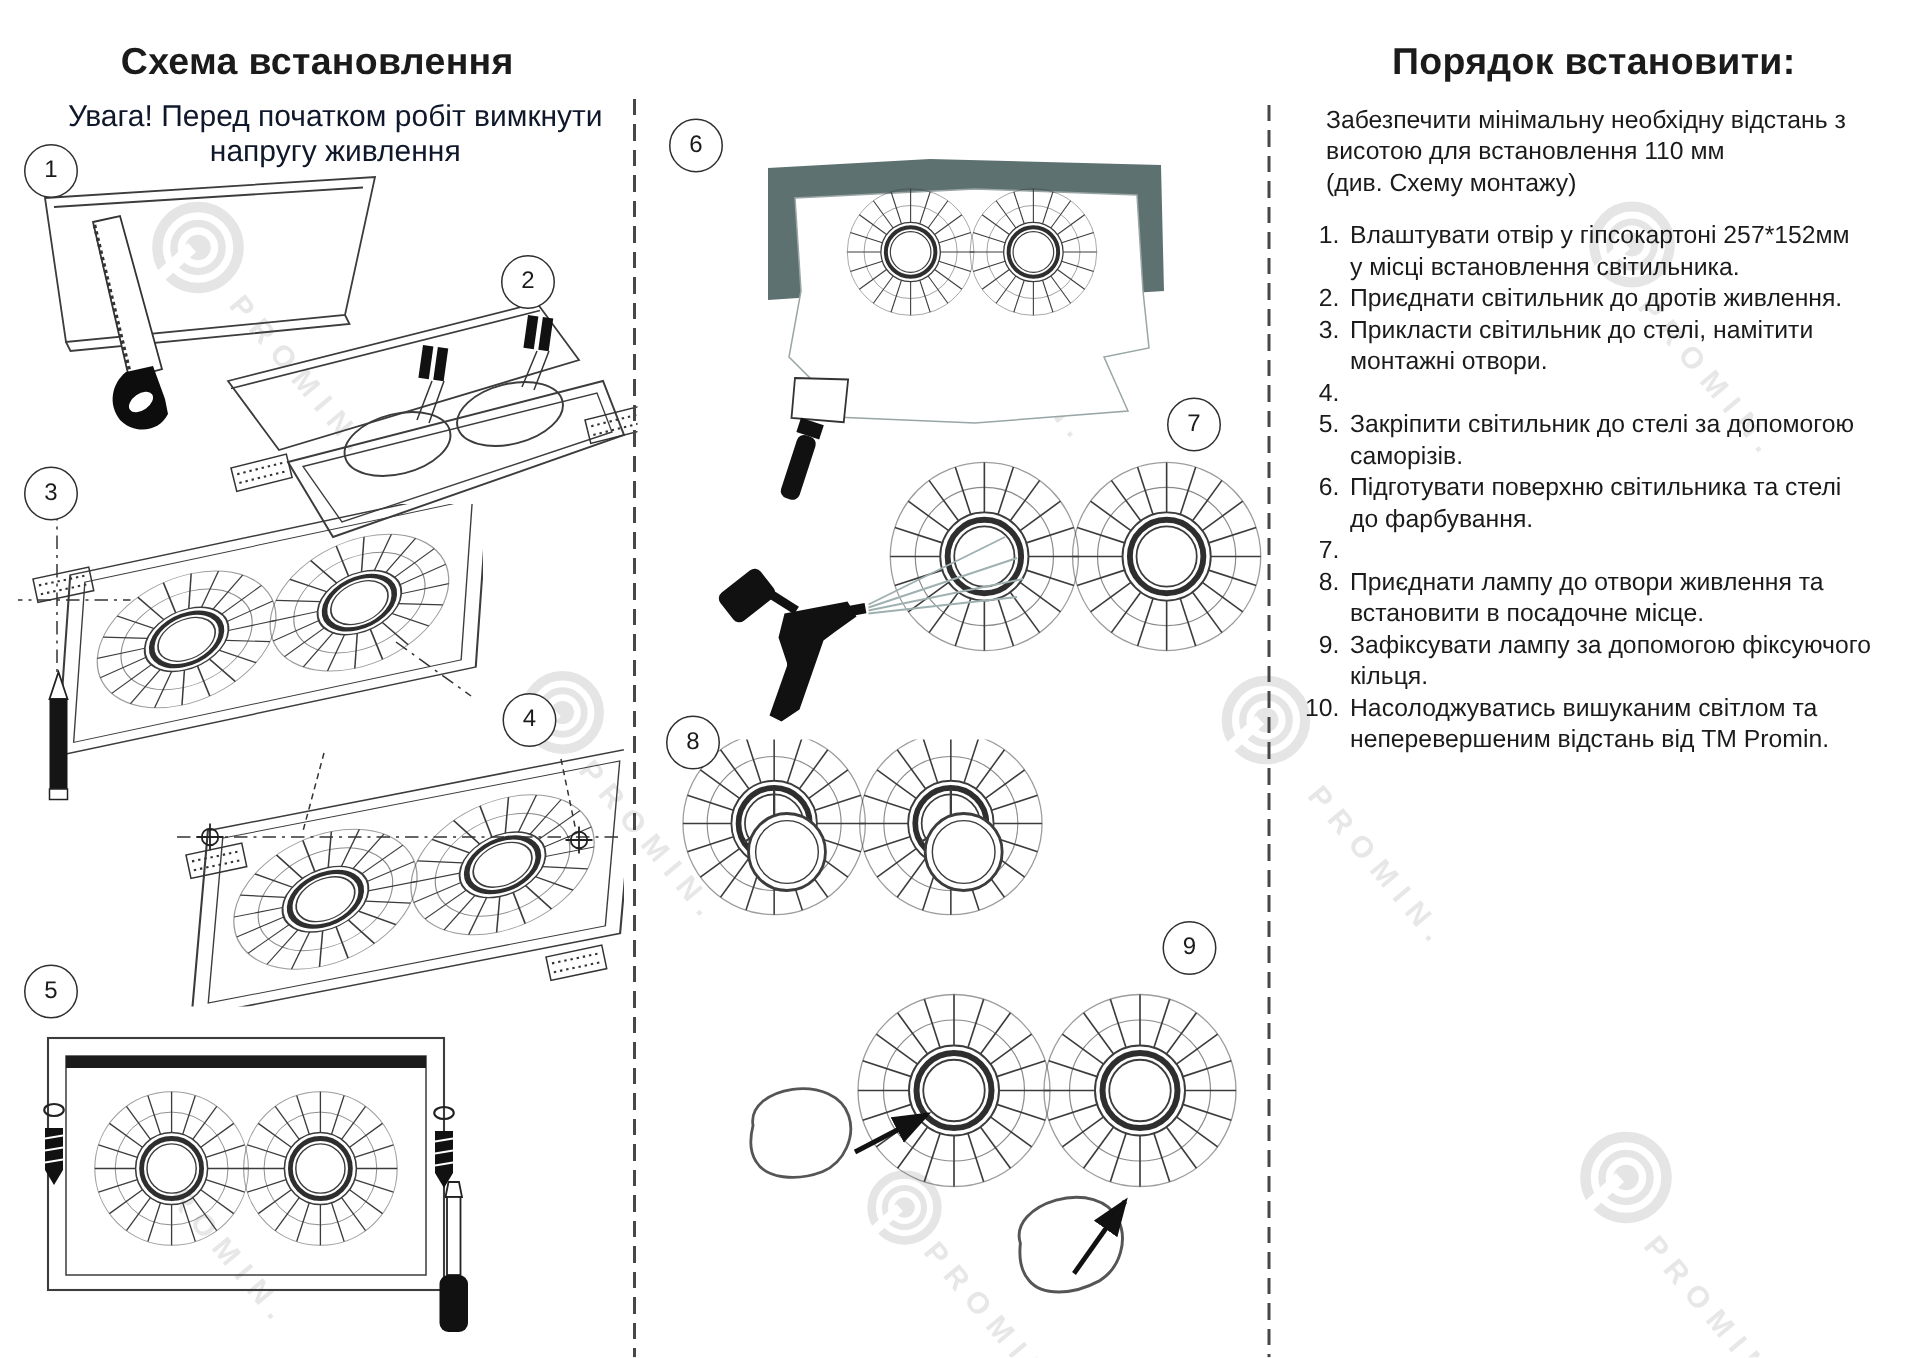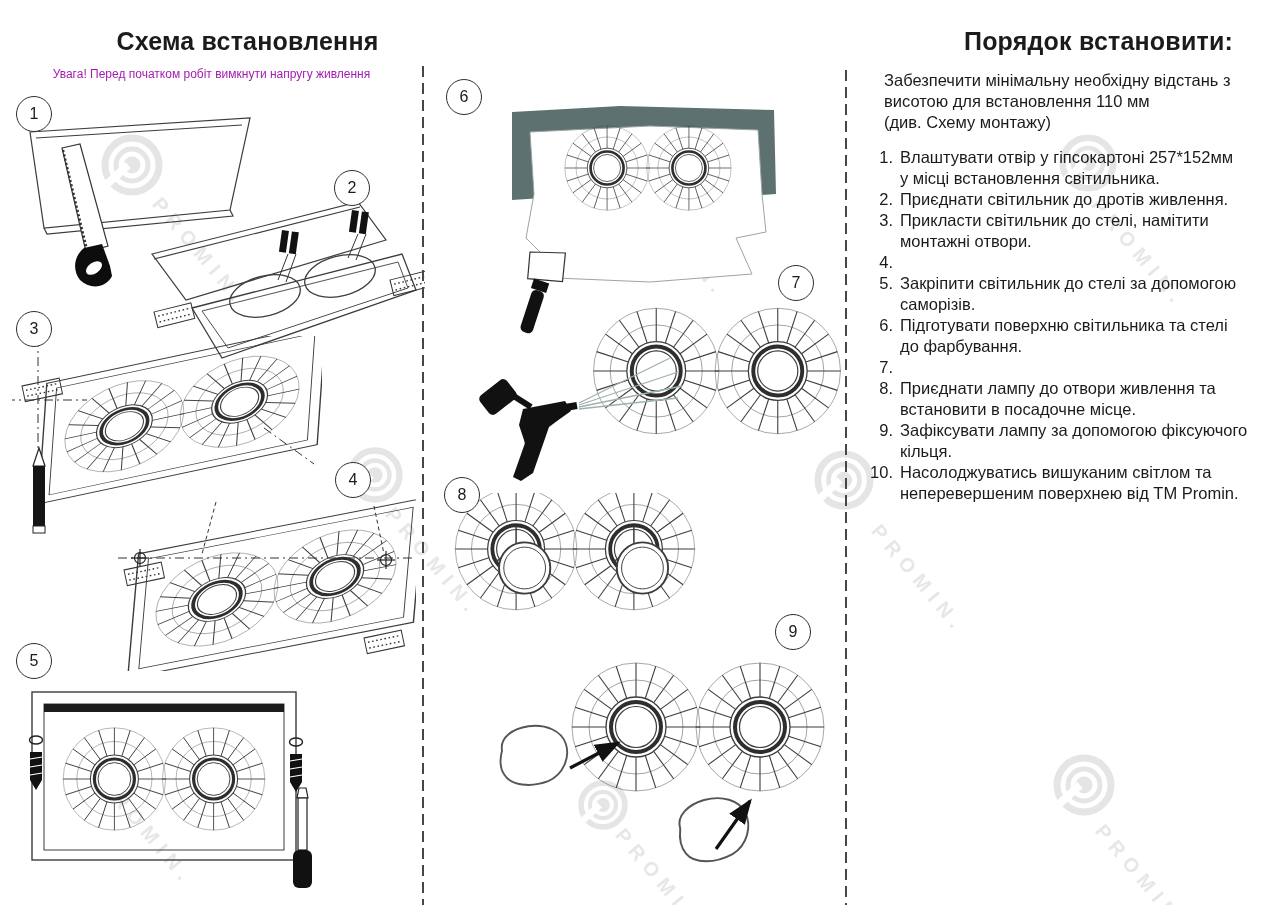--- a/index.html
+++ b/index.html
@@ -5,7 +5,7 @@
   html,body{margin:0;padding:0;background:#ffffff;}
   .page{position:relative;width:1280px;height:905px;background:#fff;overflow:hidden;
         font-family:"Liberation Sans","DejaVu Sans",sans-serif;color:#1b1b1b;}
-  .title{position:absolute;font-weight:bold;font-size:25px;letter-spacing:.2px;z-index:4;margin-left:36px;}
+  .title{position:absolute;font-weight:bold;font-size:25px;letter-spacing:.2px;z-index:4;}
   .title-left{left:0;top:27px;width:423px;text-align:center;}
   .title-right{left:845px;top:27px;width:435px;text-align:center;}
   .warning{position:absolute;left:0;top:67px;width:423px;text-align:center;

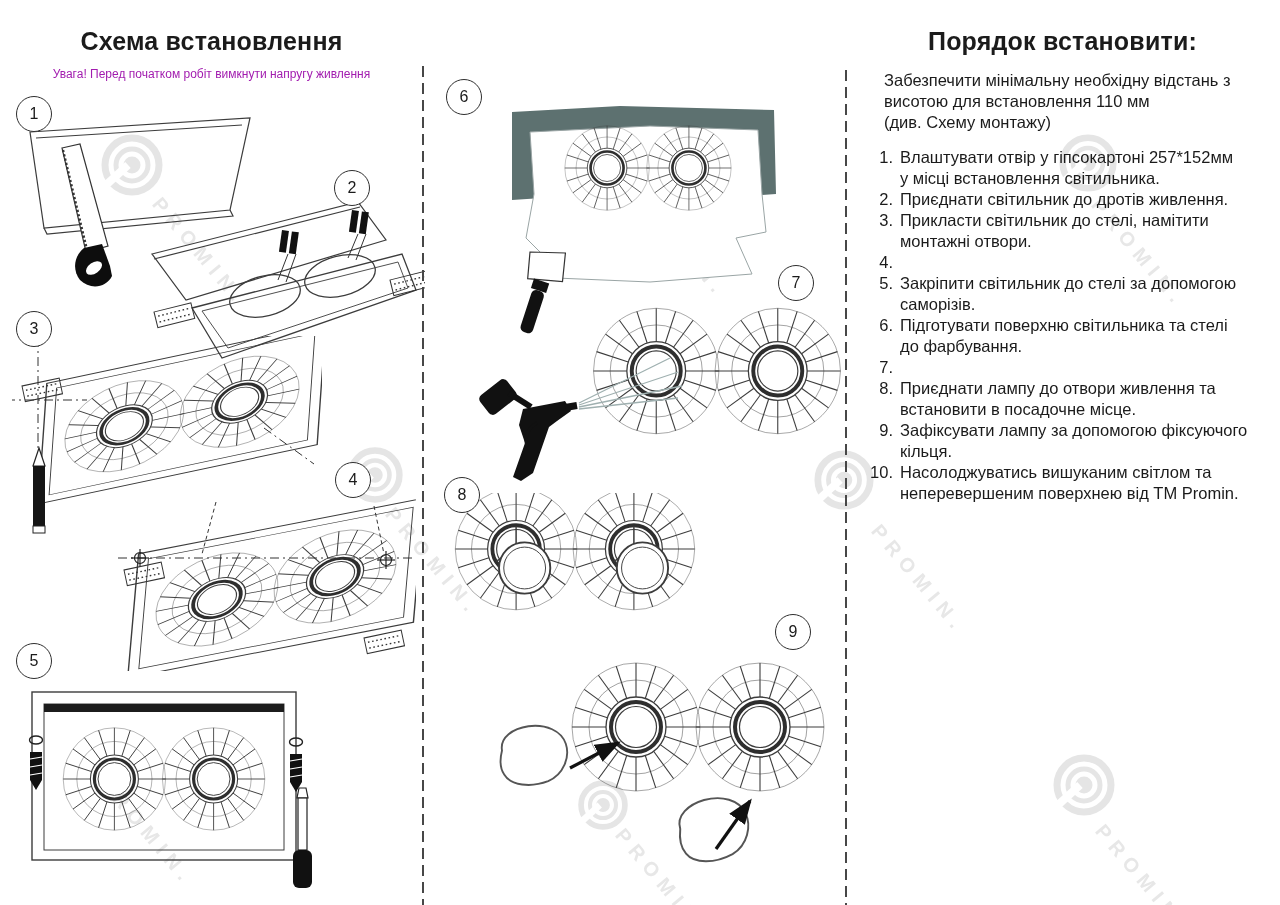--- a/index.html
+++ b/index.html
@@ -9,7 +9,7 @@
   .title-left{left:0;top:27px;width:423px;text-align:center;}
   .title-right{left:845px;top:27px;width:435px;text-align:center;}
   .warning{position:absolute;left:0;top:67px;width:423px;text-align:center;
-           color:#a21caf;font-size:12px;z-index:4;}
+           color:#0f172a;font-size:20px;z-index:4;padding-left:12px;}
   .divider{position:absolute;width:2px;z-index:2;
            background:repeating-linear-gradient(180deg,#474747 0 11px,transparent 11px 17px);}
   .divider-a{left:422px;top:66px;height:839px;}

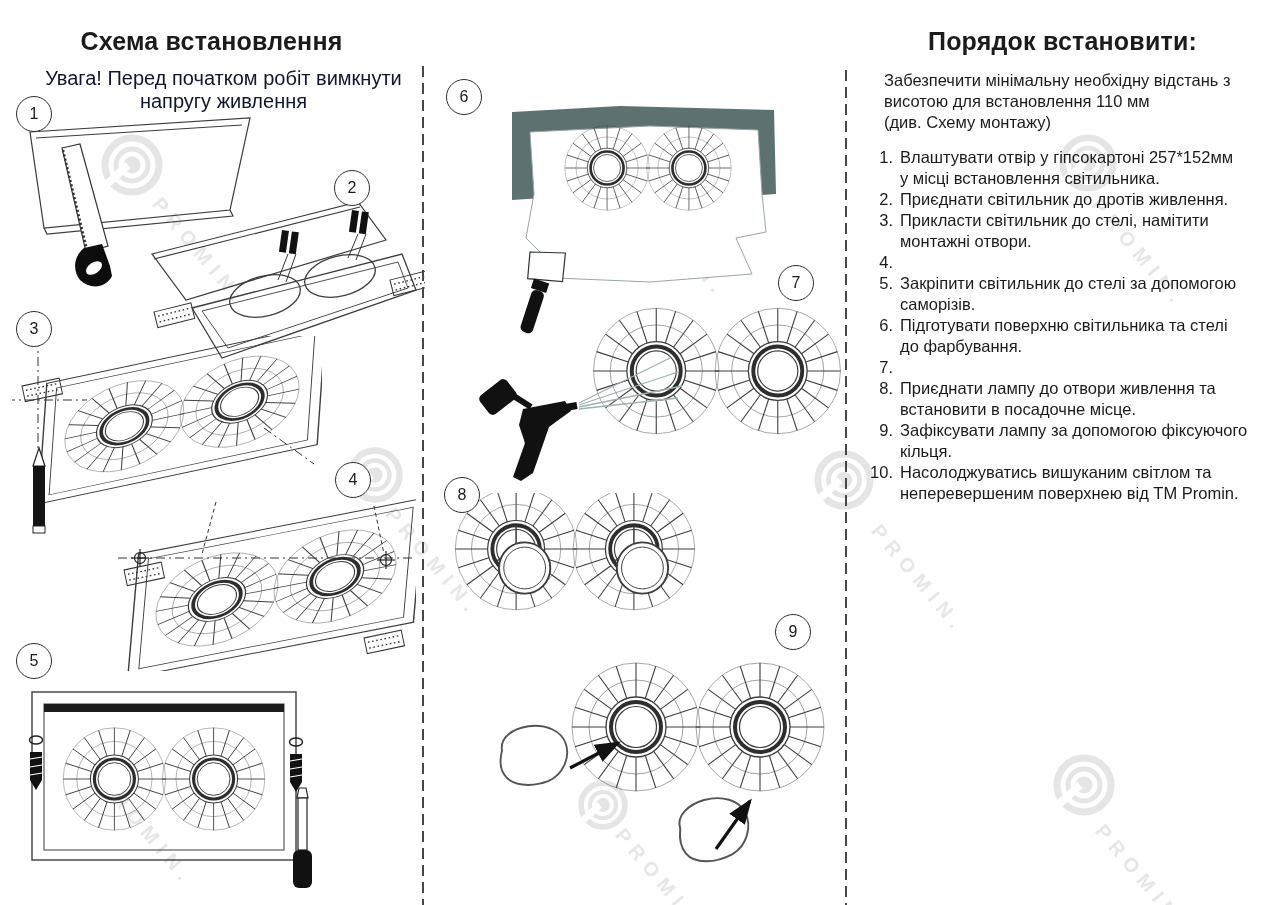--- a/index.html
+++ b/index.html
@@ -377,7 +377,7 @@
     <div class="step-row">
         <span class="step-num">10.</span>
         <span class="step-text">Насолоджуватись вишуканим світлом та
-неперевершеним поверхнею від ТМ Promin.</span>
+неперевершеним відстань від ТМ Promin.</span>
       </div>
   </div>
 

